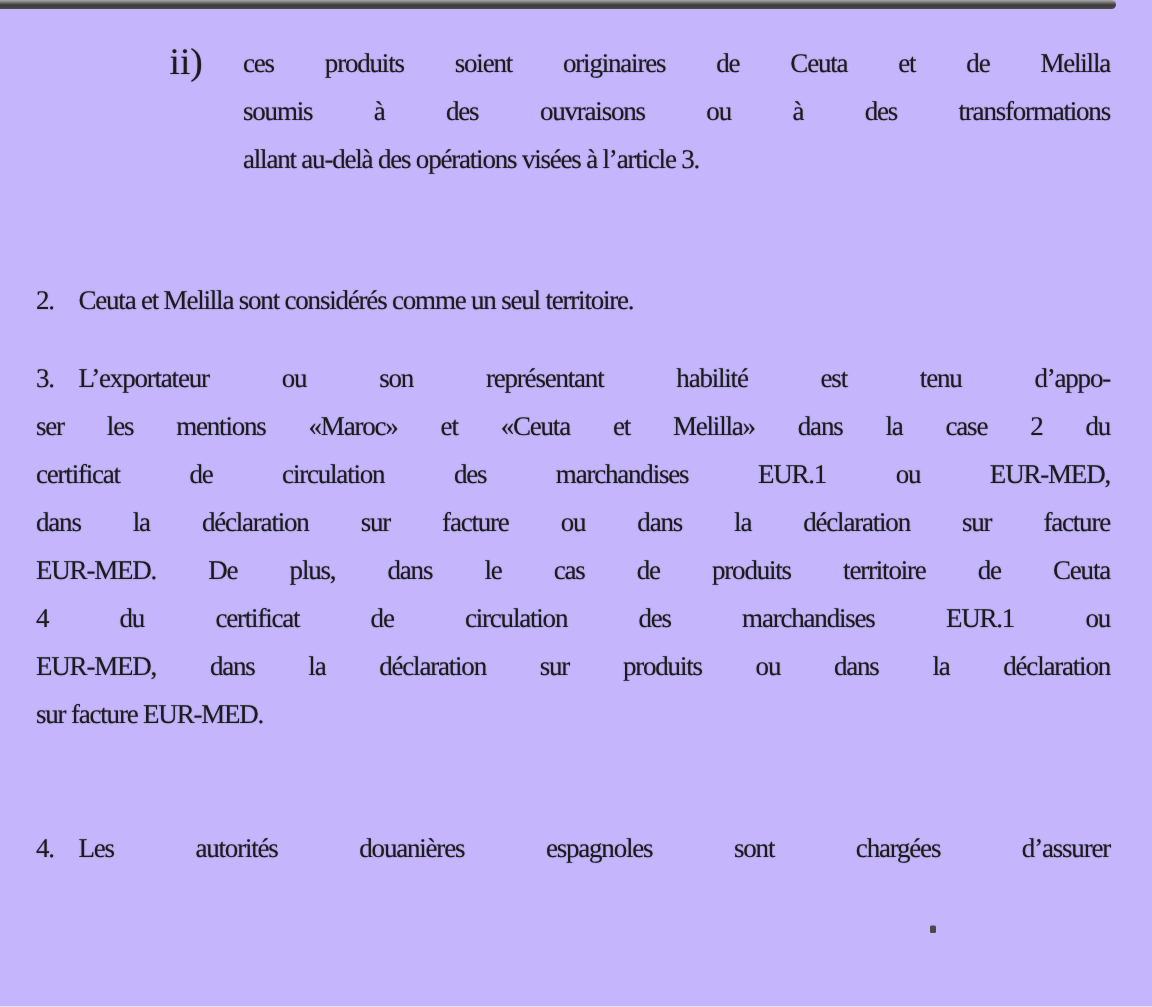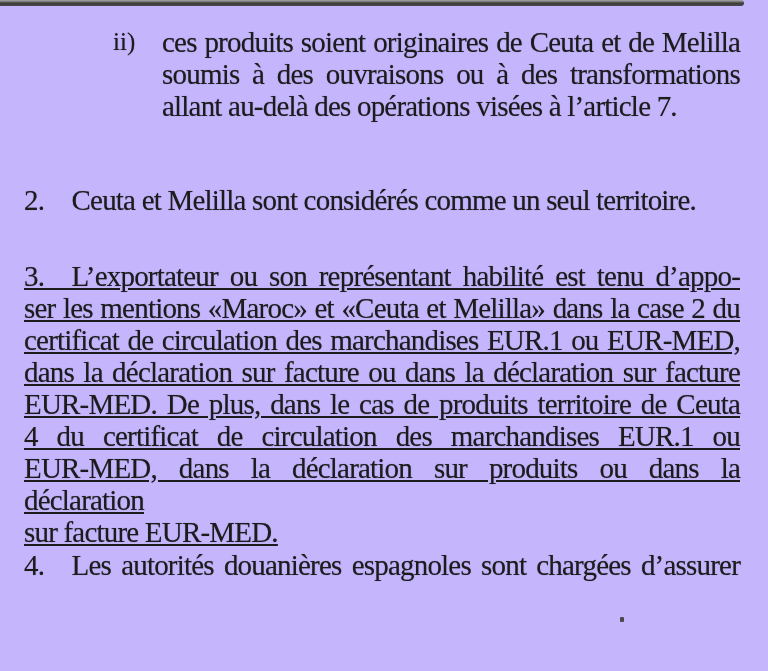--- a/index.html
+++ b/index.html
@@ -29,7 +29,7 @@
   }
   .block { position: absolute; }
   .tline {
-    font-size: 29px;
+    font-size: 18px;
     line-height: 32px;
     letter-spacing: -0.8px;
     text-align: justify;

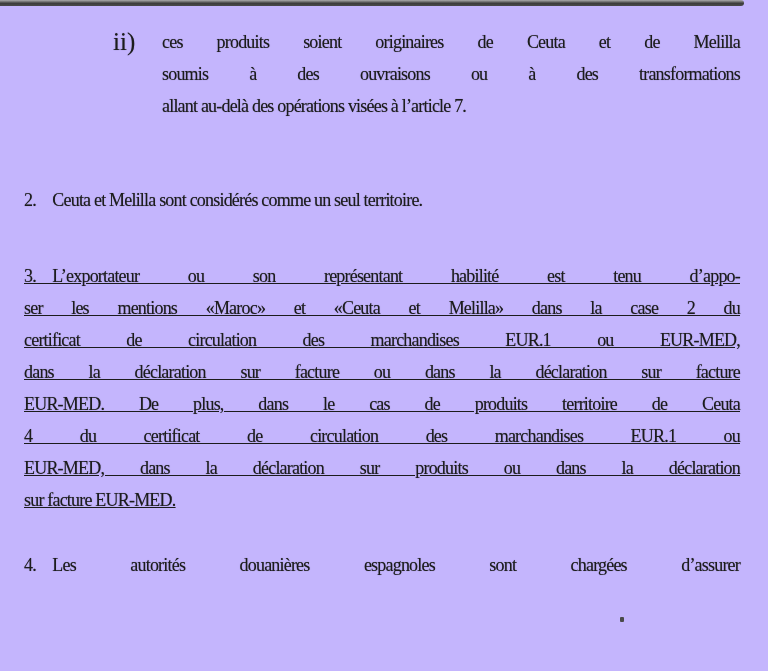--- a/index.html
+++ b/index.html
@@ -61,7 +61,7 @@
     <div class="lines">
       <div class="tline">ces produits soient originaires de Ceuta et de Melilla</div>
       <div class="tline">soumis à des ouvraisons ou à des transformations</div>
-      <div class="tline lastline">allant au-delà des opérations visées à l’article 7.</div>
+      <div class="tline lastline">allant au-delà des opérations visées à l’article 3.</div>
     </div>
   </div>
 

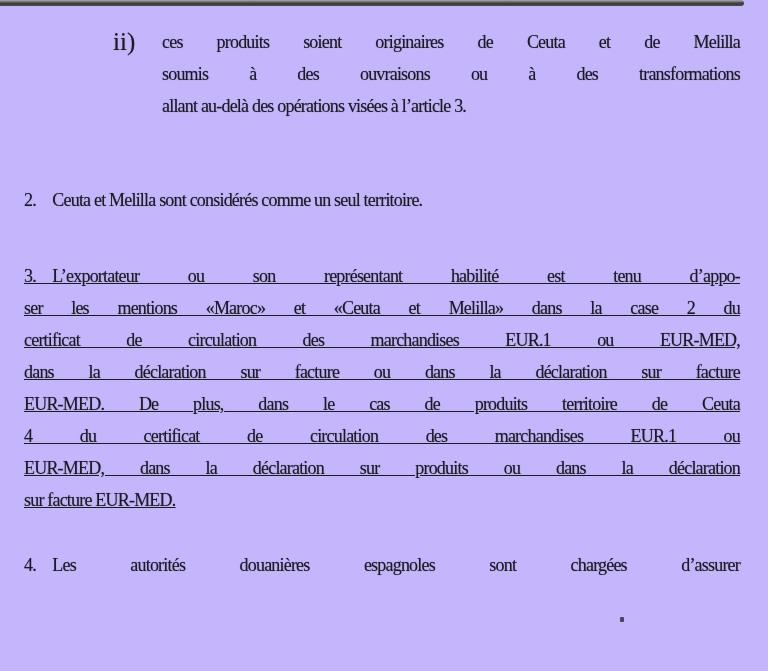--- a/index.html
+++ b/index.html
@@ -46,7 +46,7 @@
   }
   .item-ii .lines { margin-left: 49px; }
   .para-2 { top: 184px; left: 24px; width: 716px; }
-  .para-3 { top: 260px; left: 24px; width: 716px; text-decoration: underline; }
+  .para-3 { top: 236px; left: 24px; width: 716px; }
   .para-4 { top: 549px; left: 24px; width: 716px; }
 </style>
 </head>

